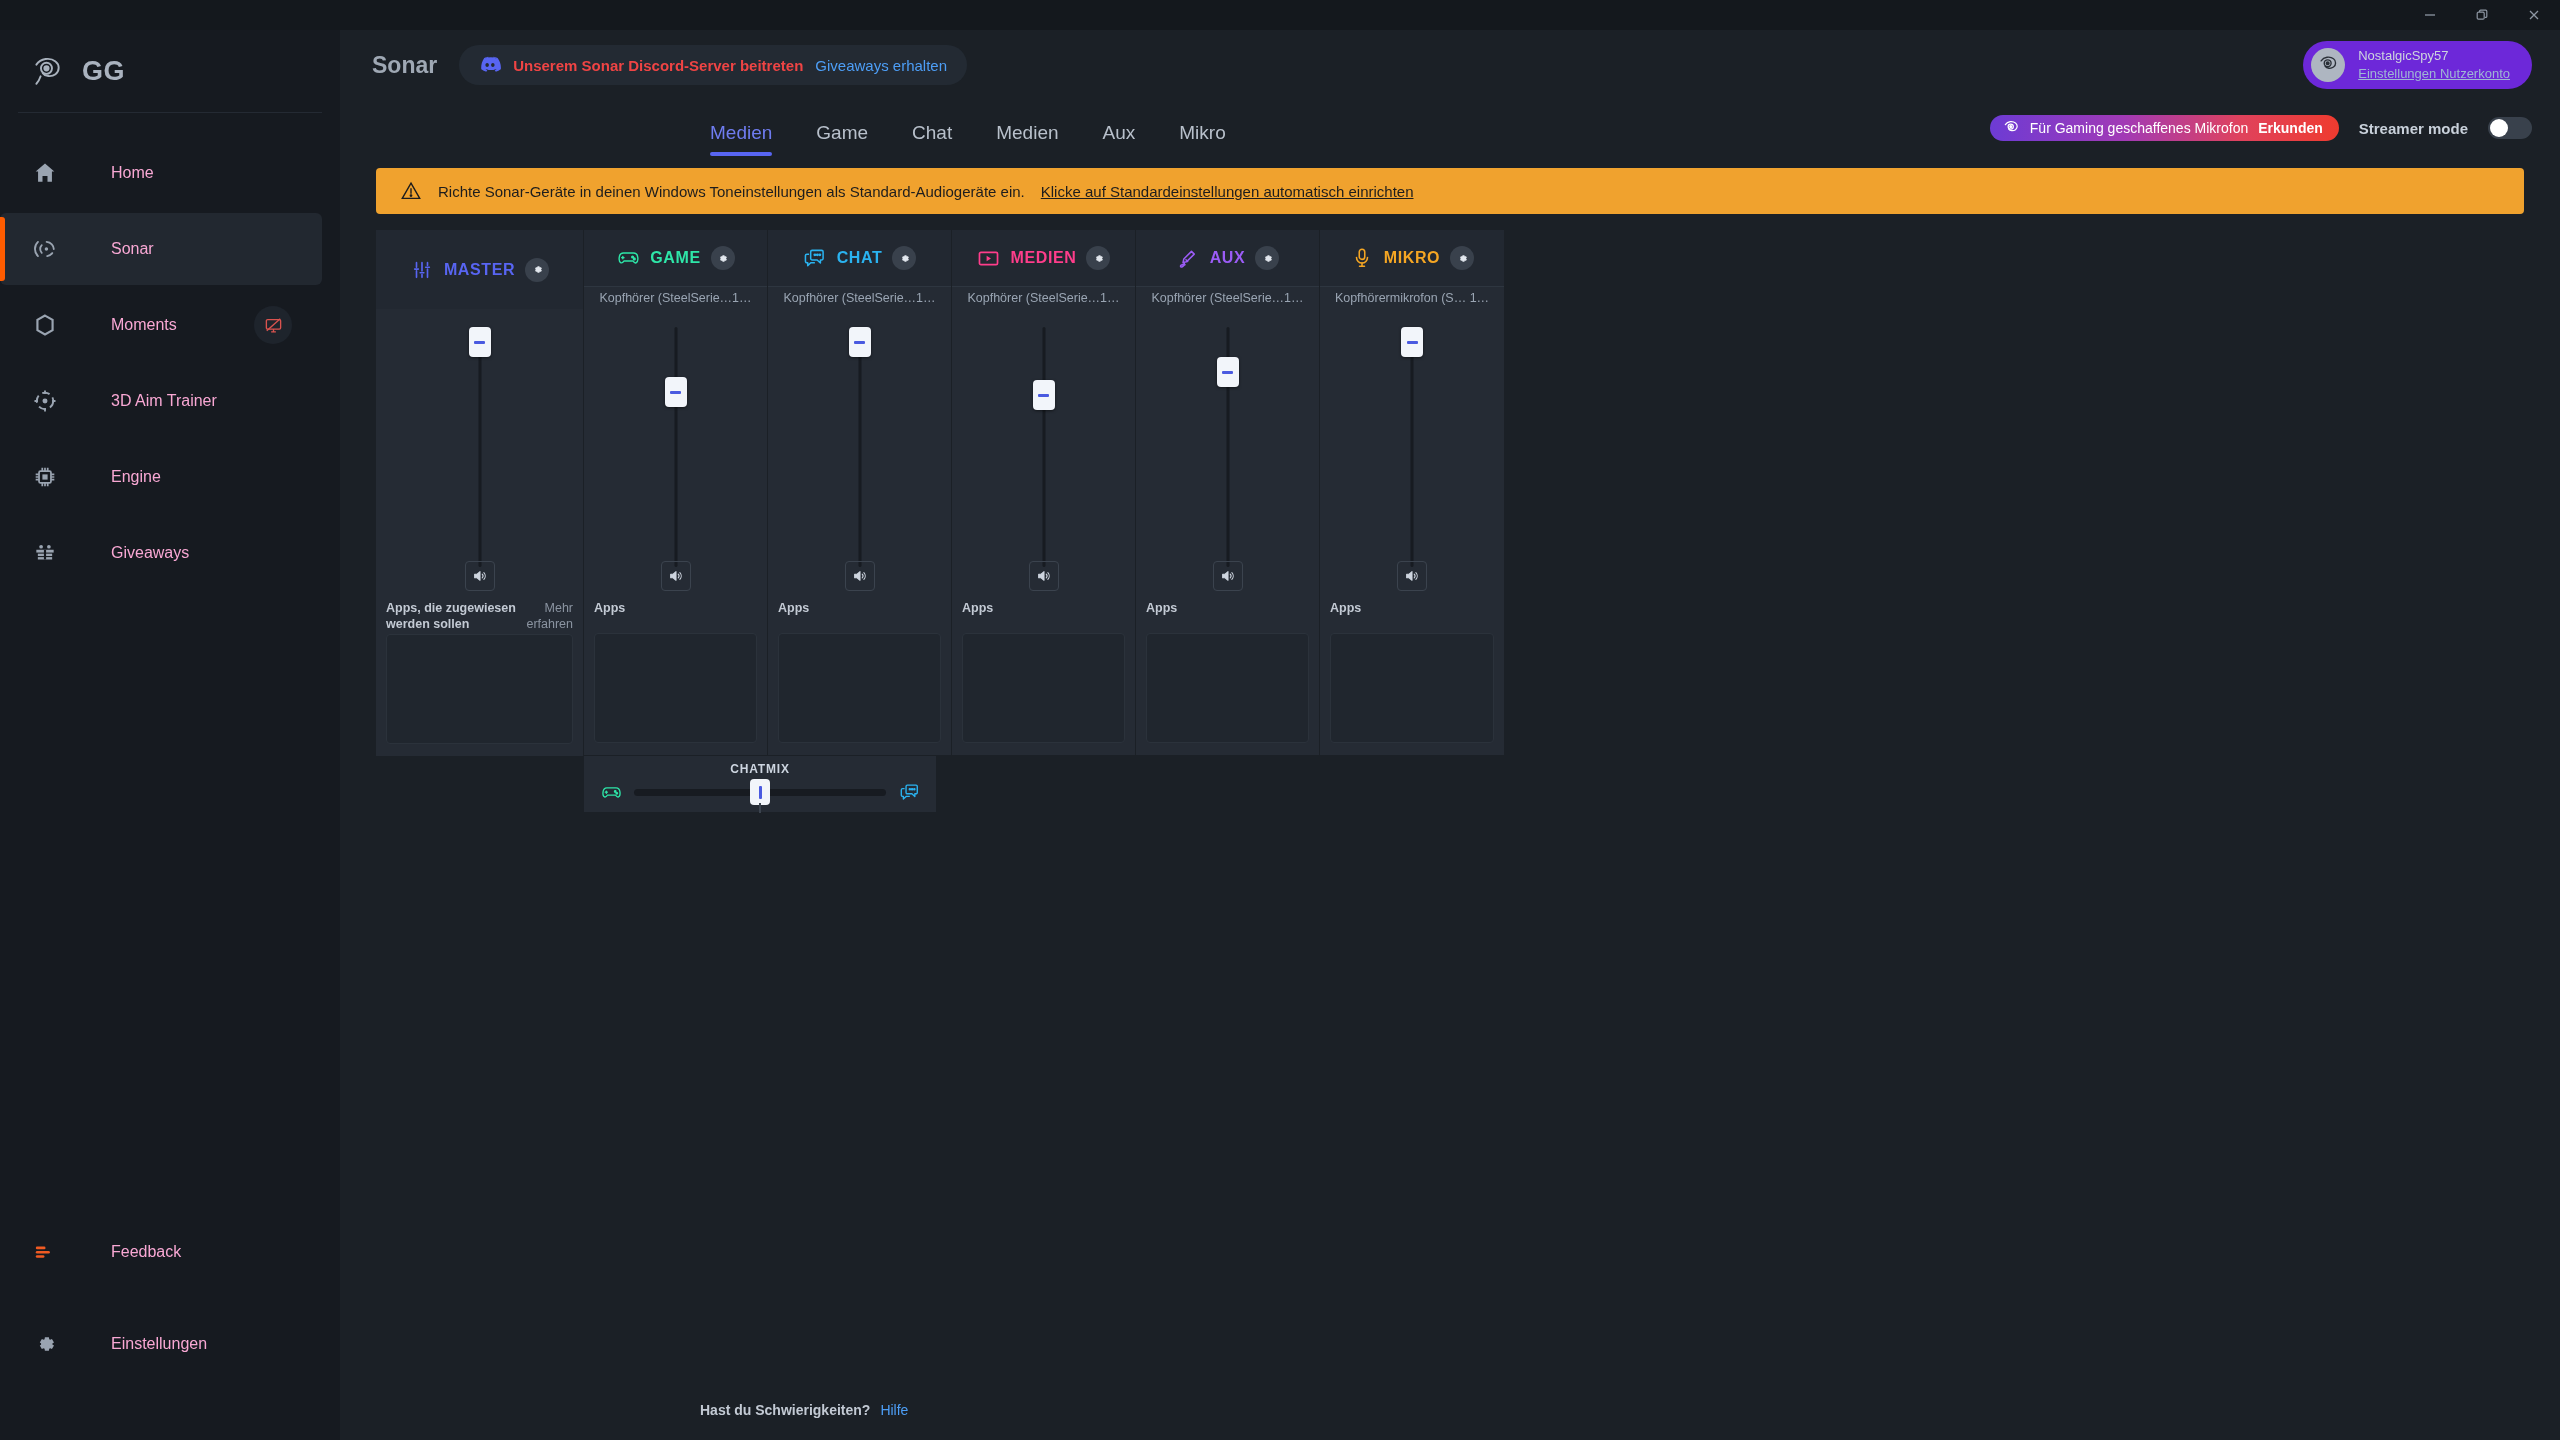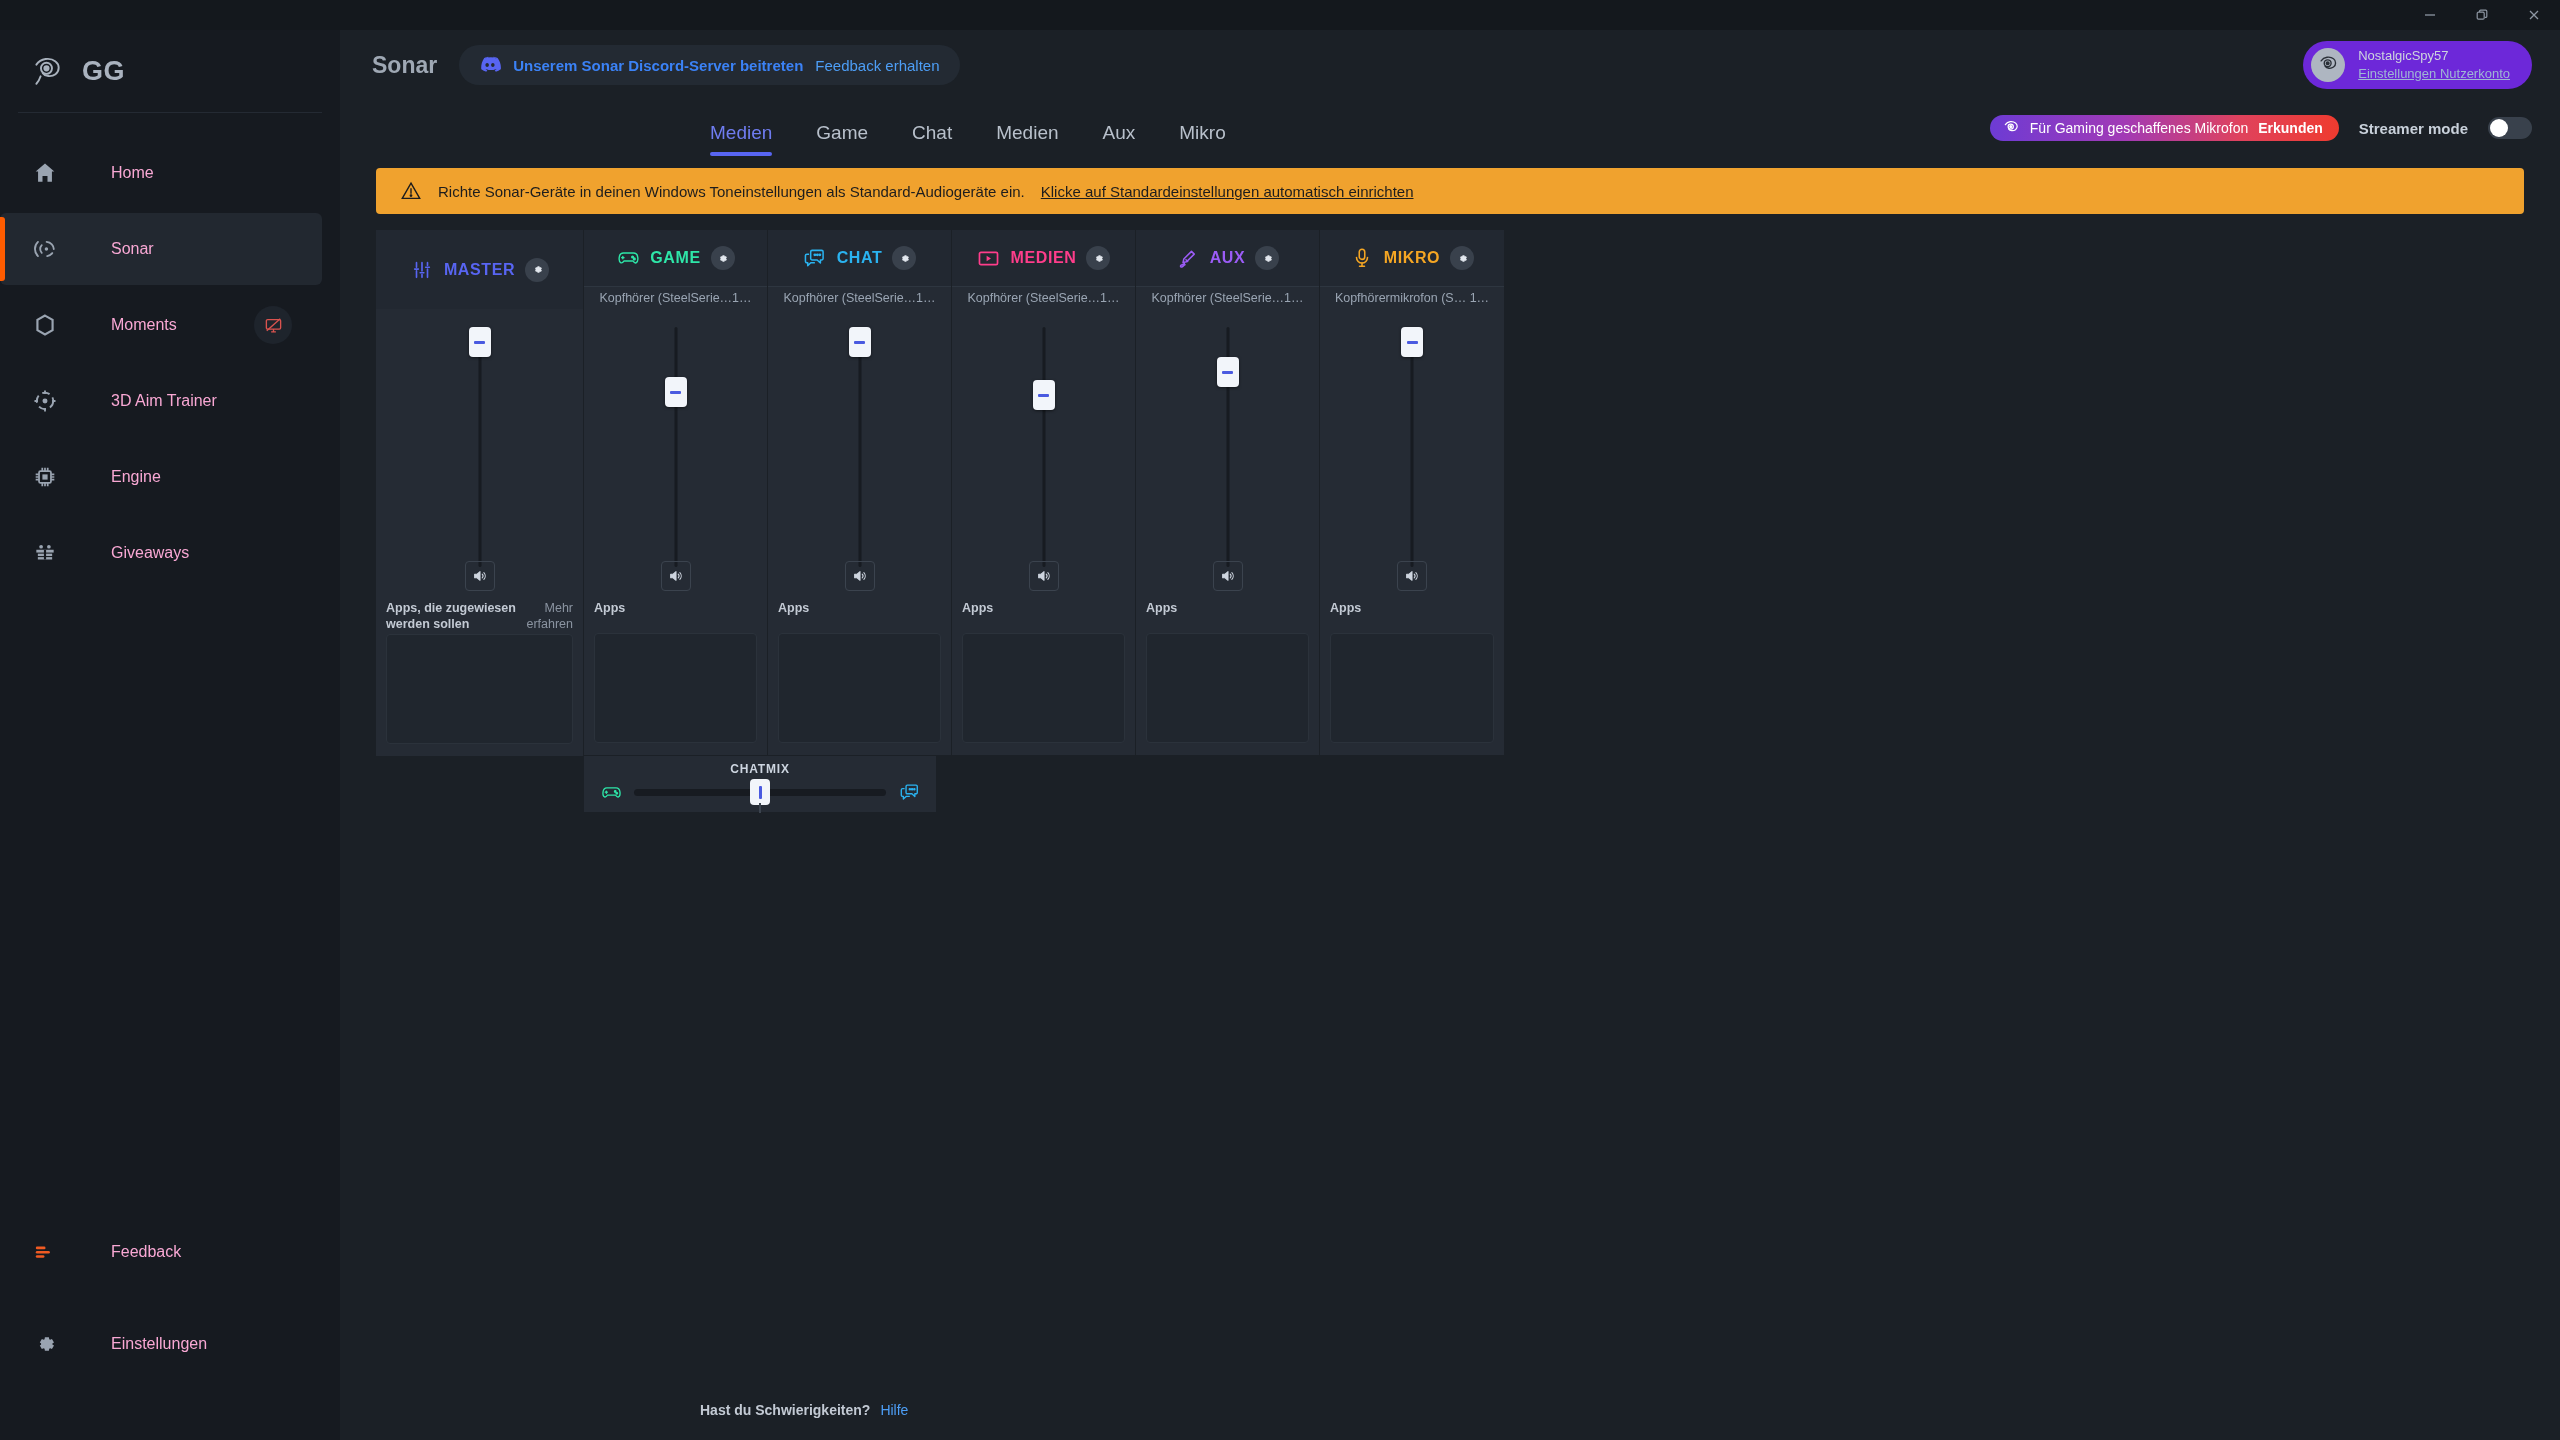--- a/index.html
+++ b/index.html
@@ -66,7 +66,7 @@
     gap: 12px; padding: 0 20px;
   }
   .discord-ico { width: 22px; height: 18px; color: #5865f2; }
-  .discord-text { font-size: 15px; font-weight: 700; color: #3b82f6; }
+  .discord-text { font-size: 15px; font-weight: 700; color: #ef4444; }
   .discord-link { font-size: 15px; color: #4d9ef6; }
   .user-box {
     margin-left: auto; height: 48px; border-radius: 24px; background: #6d28d9;

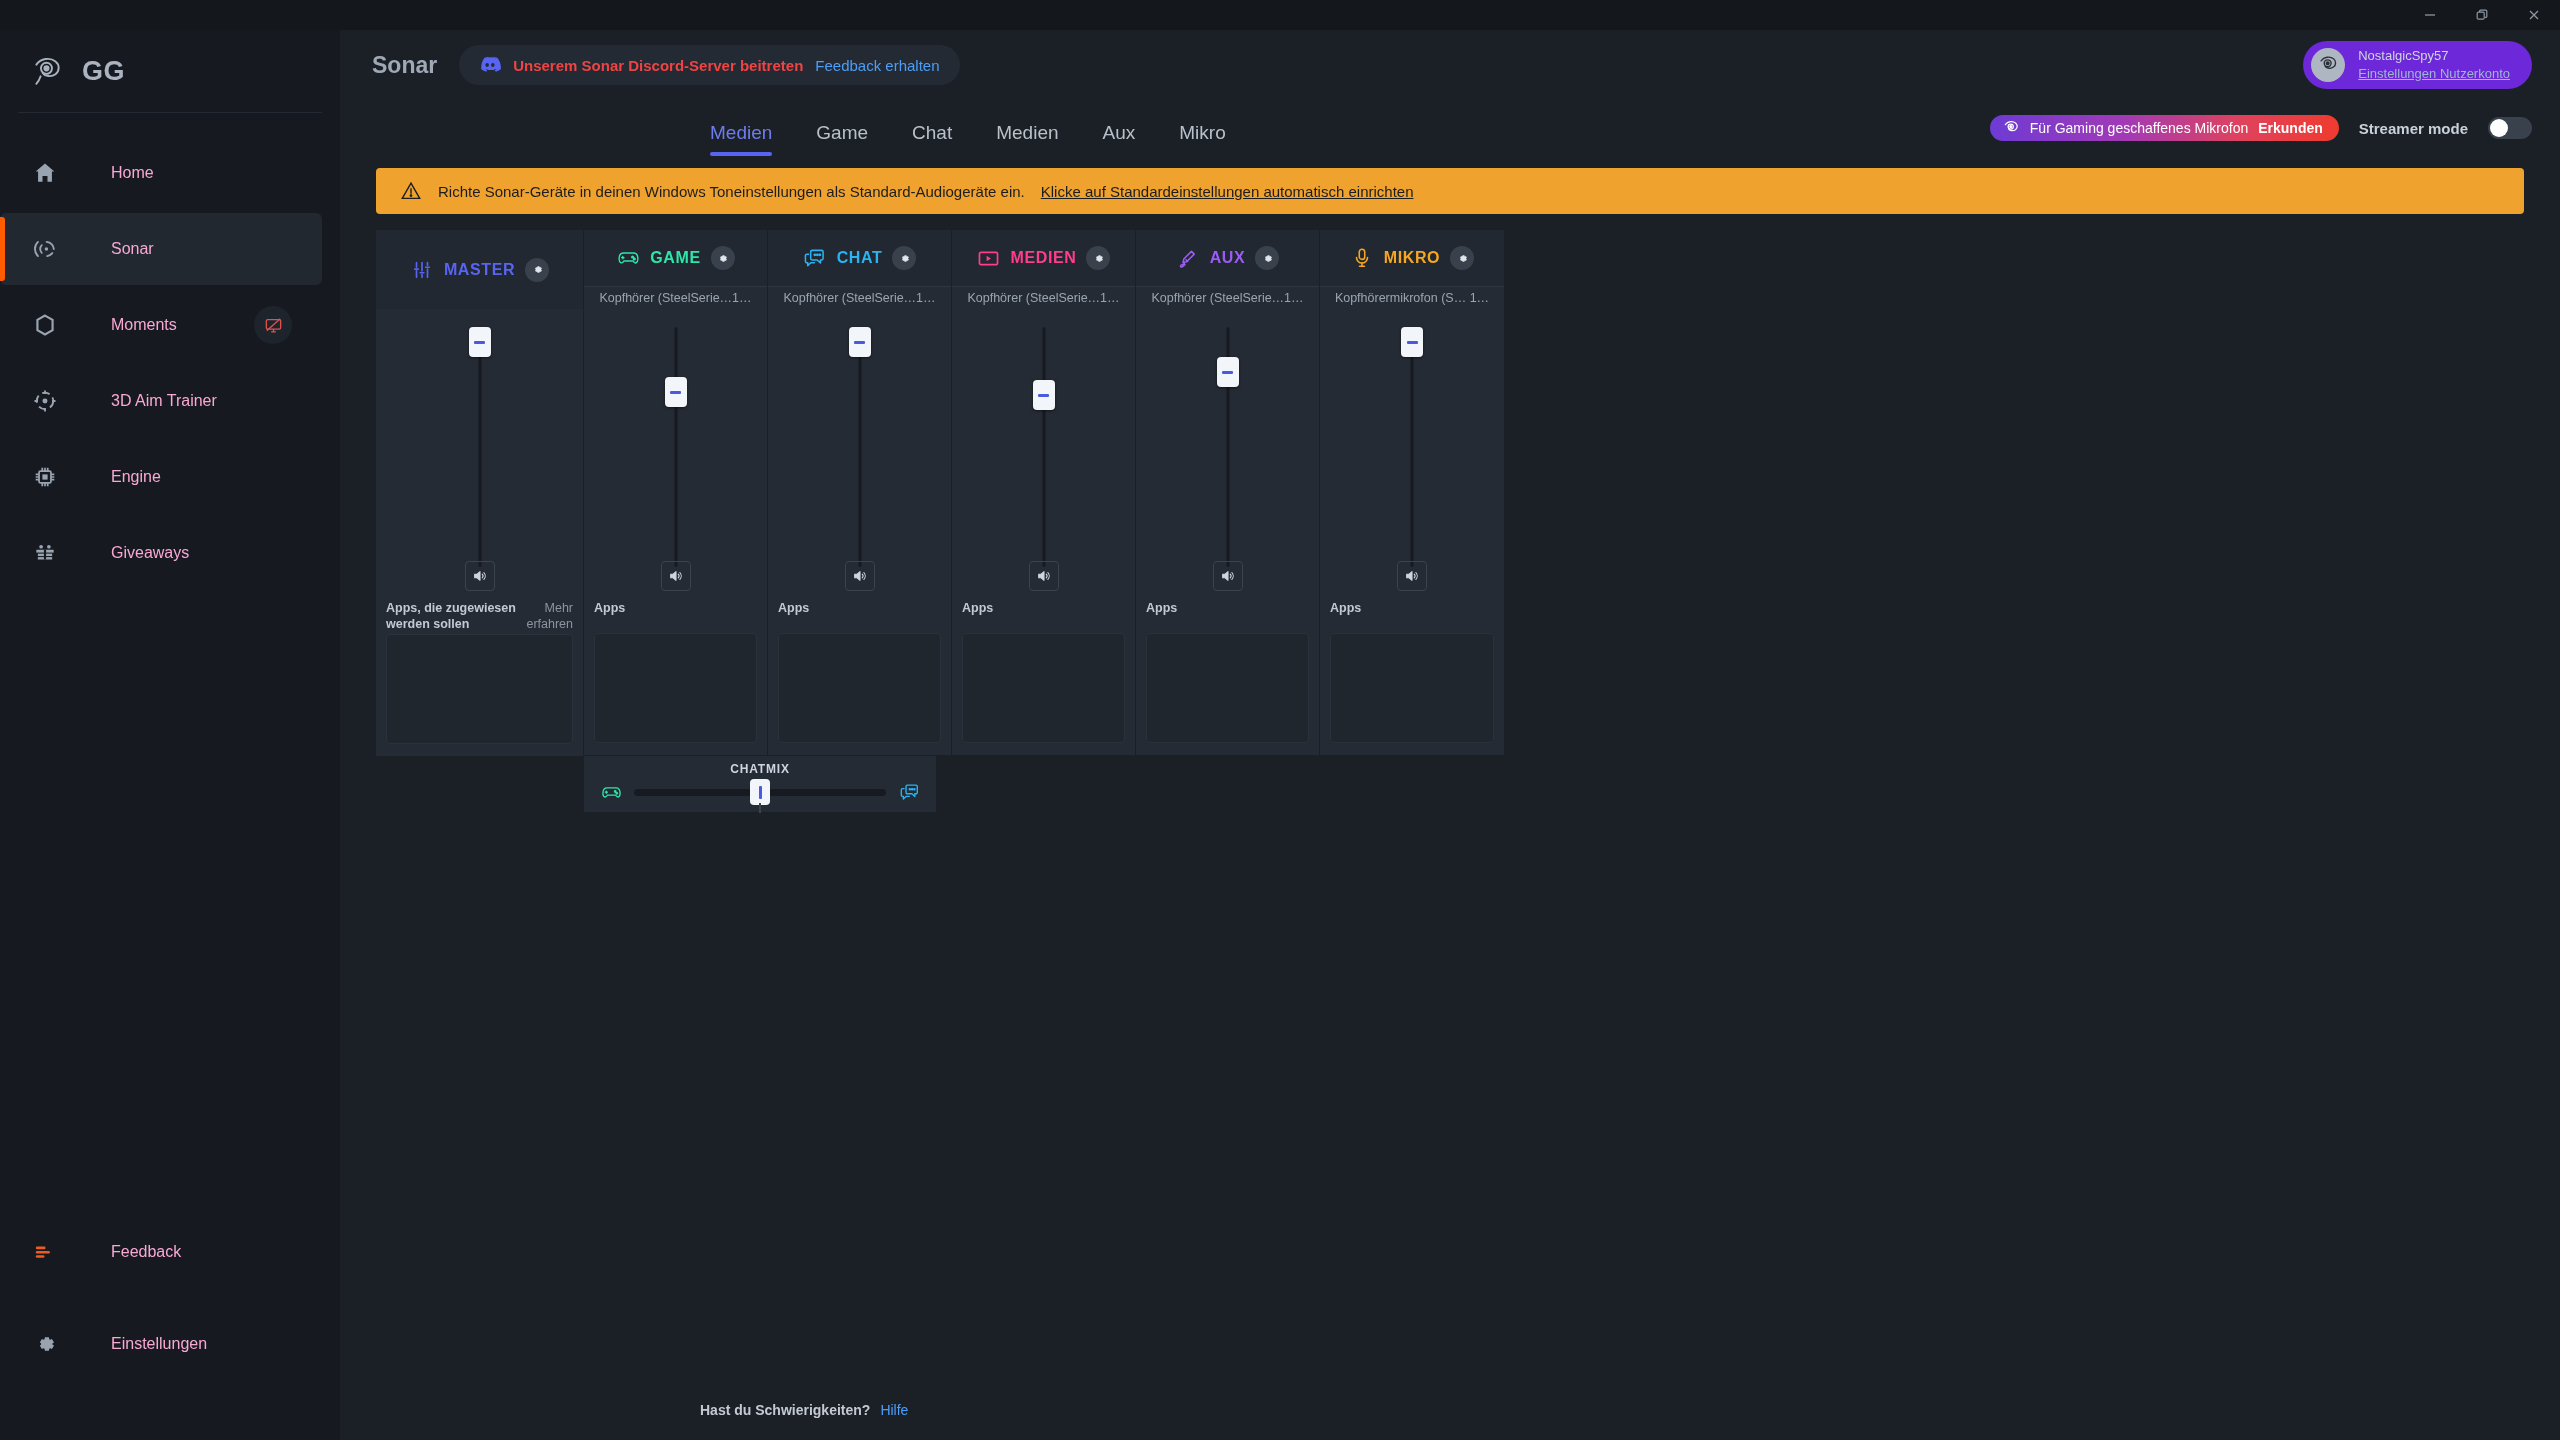--- a/index.html
+++ b/index.html
@@ -338,7 +338,7 @@
               </svg>
           </span>
           <span class="discord-text">Unserem Sonar Discord-Server beitreten</span>
-          <span class="discord-link">Feedback erhalten</span>
+          <span class="discord-link">Giveaways erhalten</span>
         </div>
         <div class="user-box">
           <span class="avatar">

